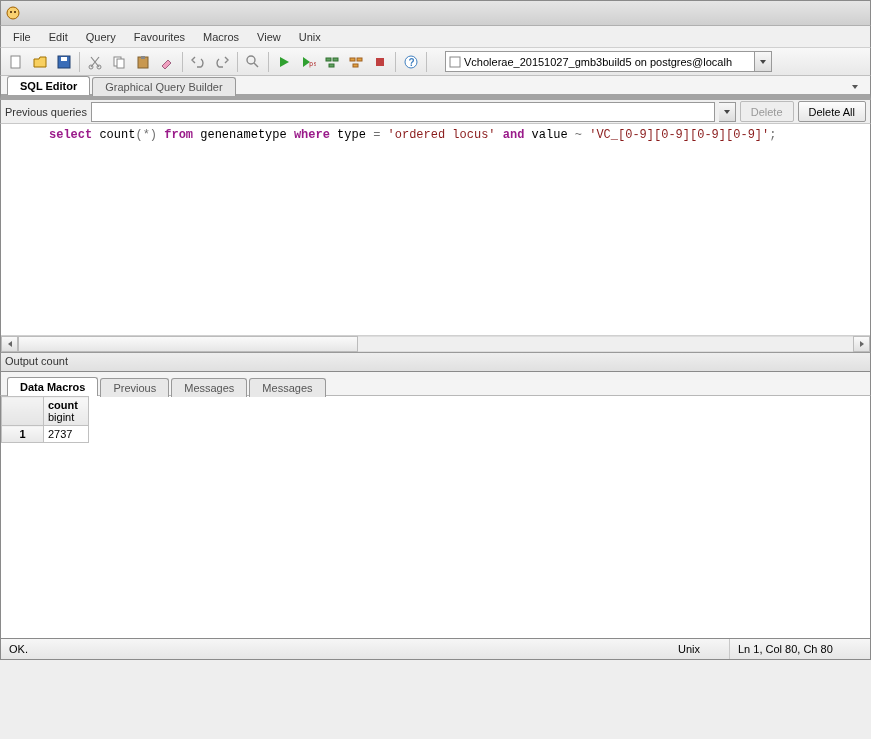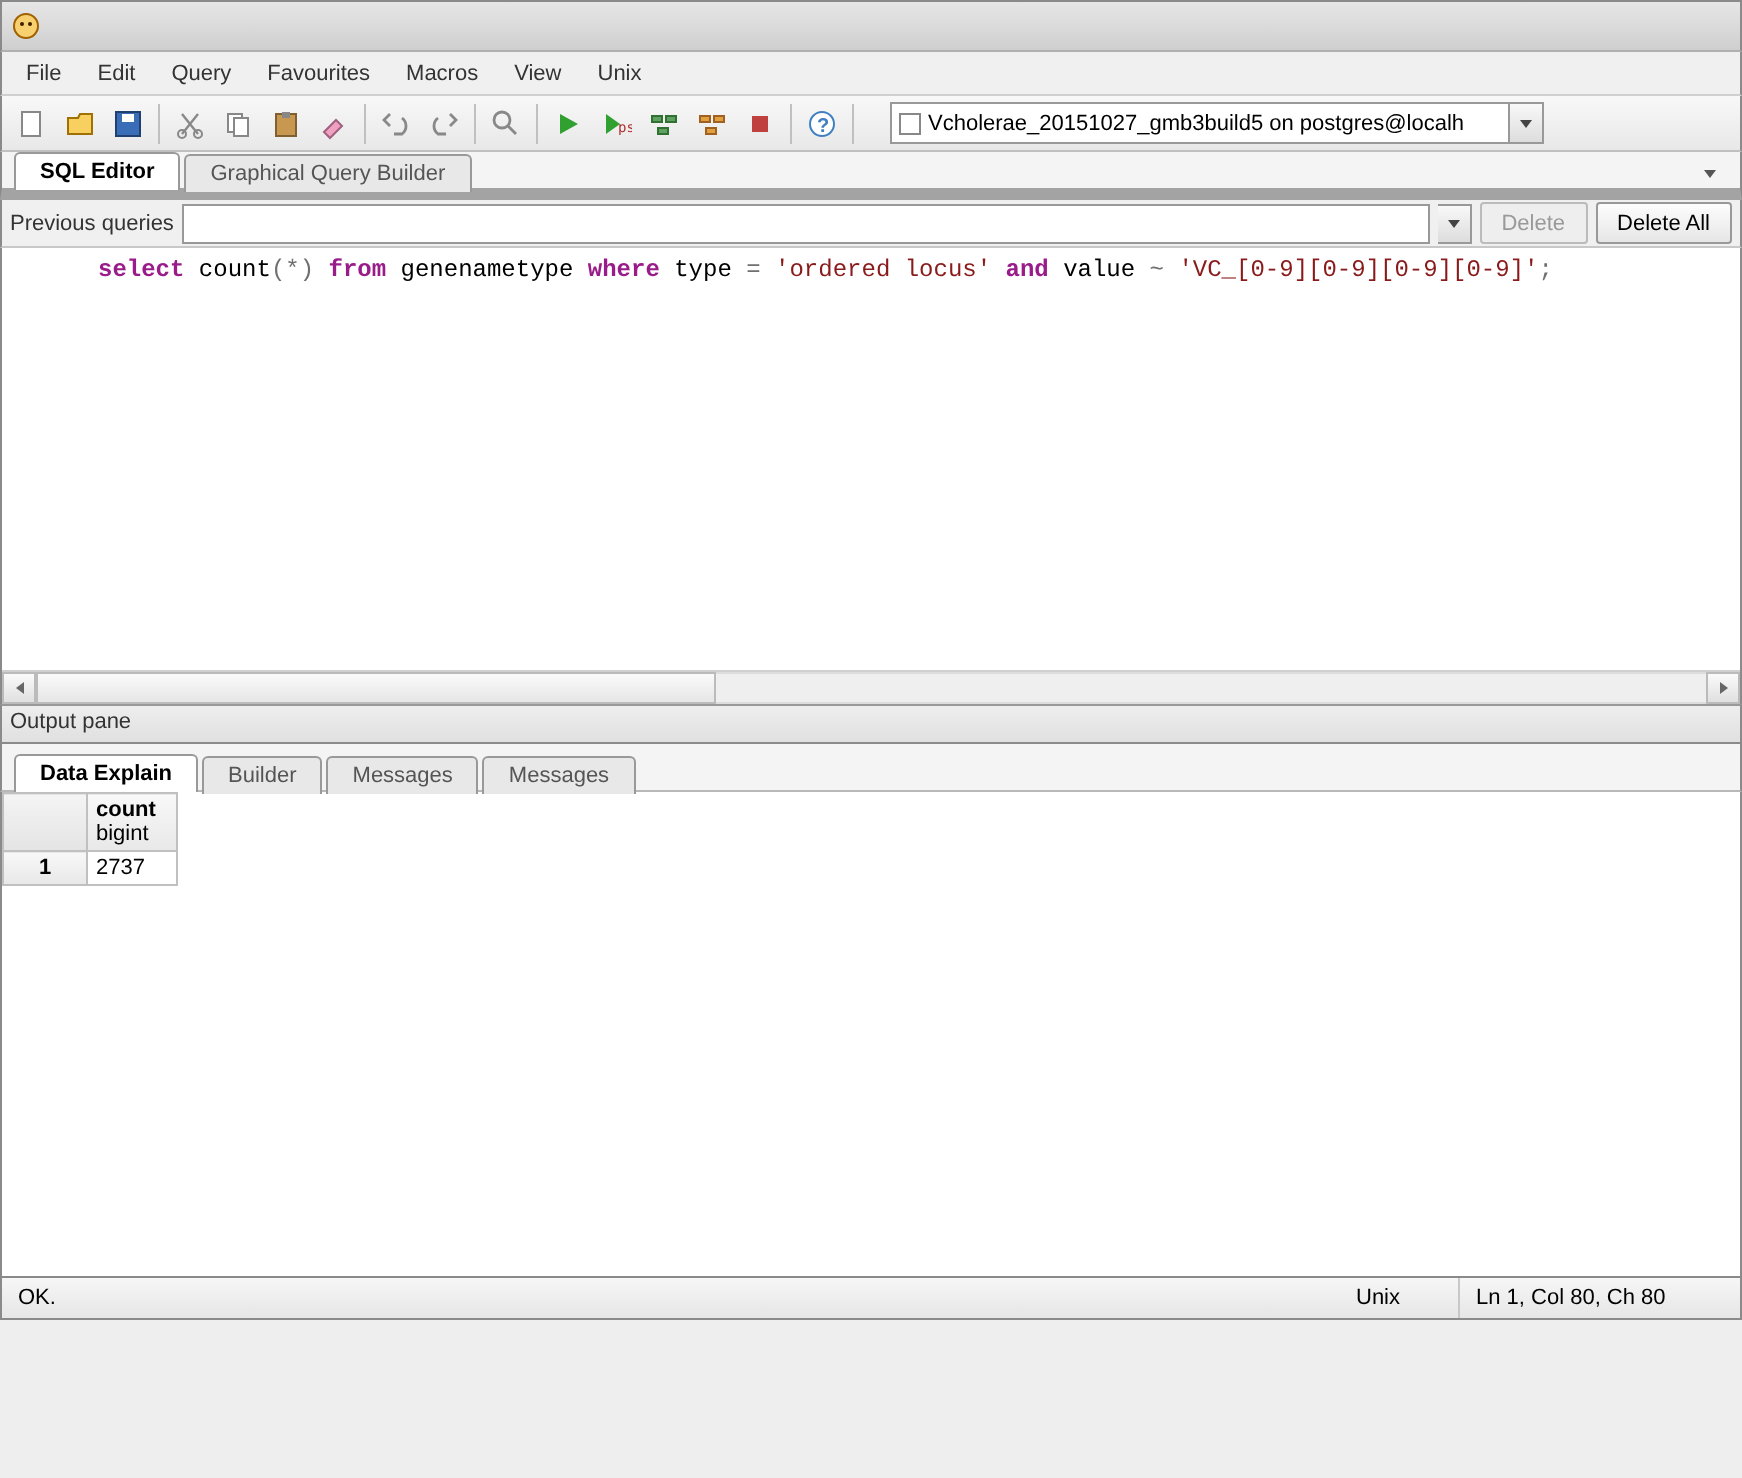--- a/index.html
+++ b/index.html
@@ -239,7 +239,7 @@
   </div>
 </div>
 
-<div class="output-header">Output pane</div>
+<div class="output-header">Output count</div>
 
 <div class="out-tabs">
   <div class="tab active">Data Explain</div>

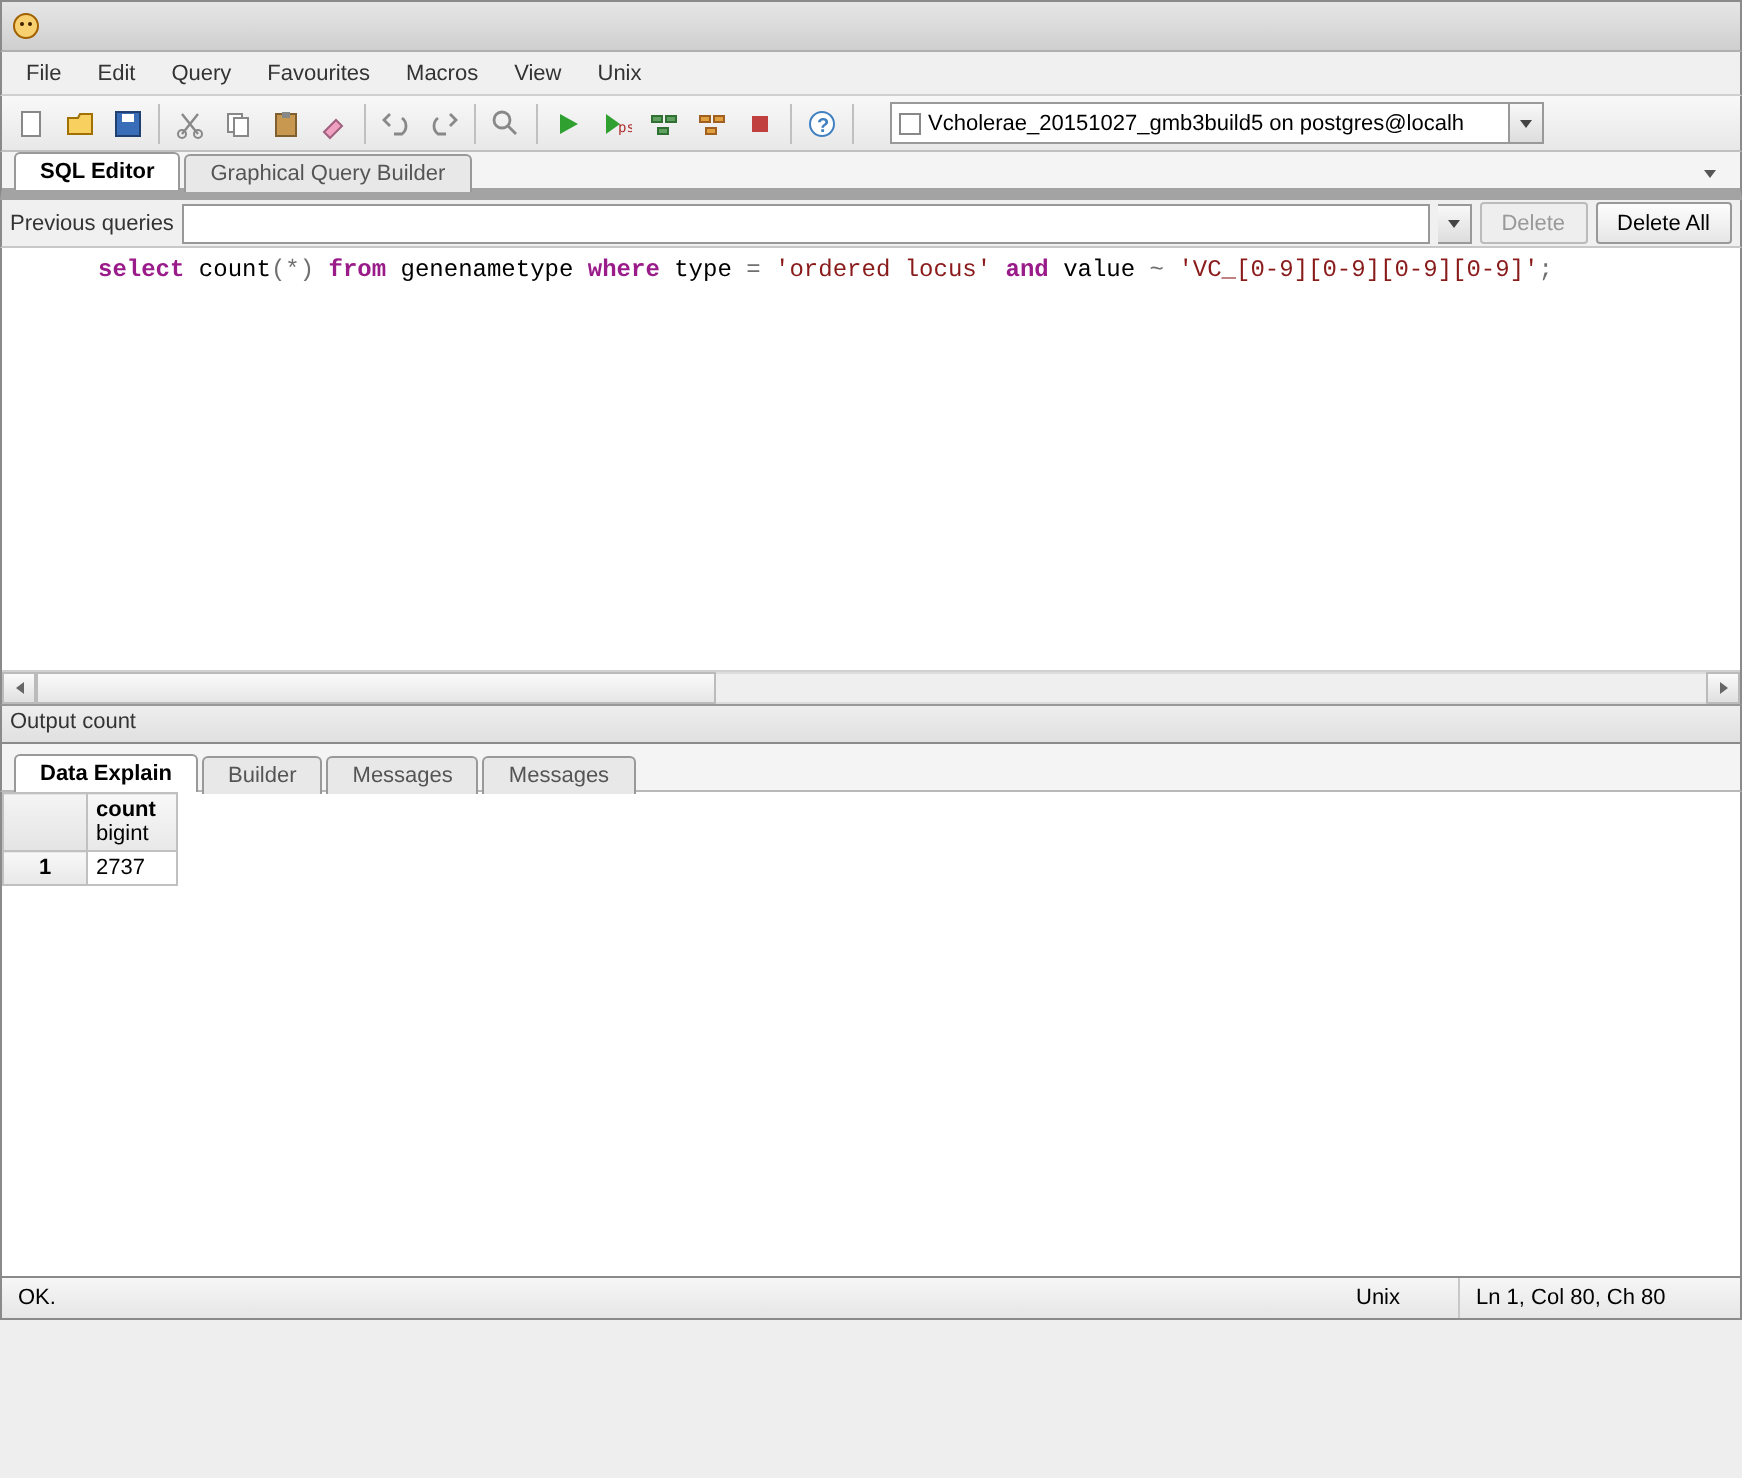--- a/index.html
+++ b/index.html
@@ -242,7 +242,7 @@
 <div class="output-header">Output count</div>
 
 <div class="out-tabs">
-  <div class="tab active">Data Explain</div>
+  <div class="tab active">Data Macros</div>
   <div class="tab inactive">Builder</div>
   <div class="tab inactive">Messages</div>
   <div class="tab inactive">Messages</div>

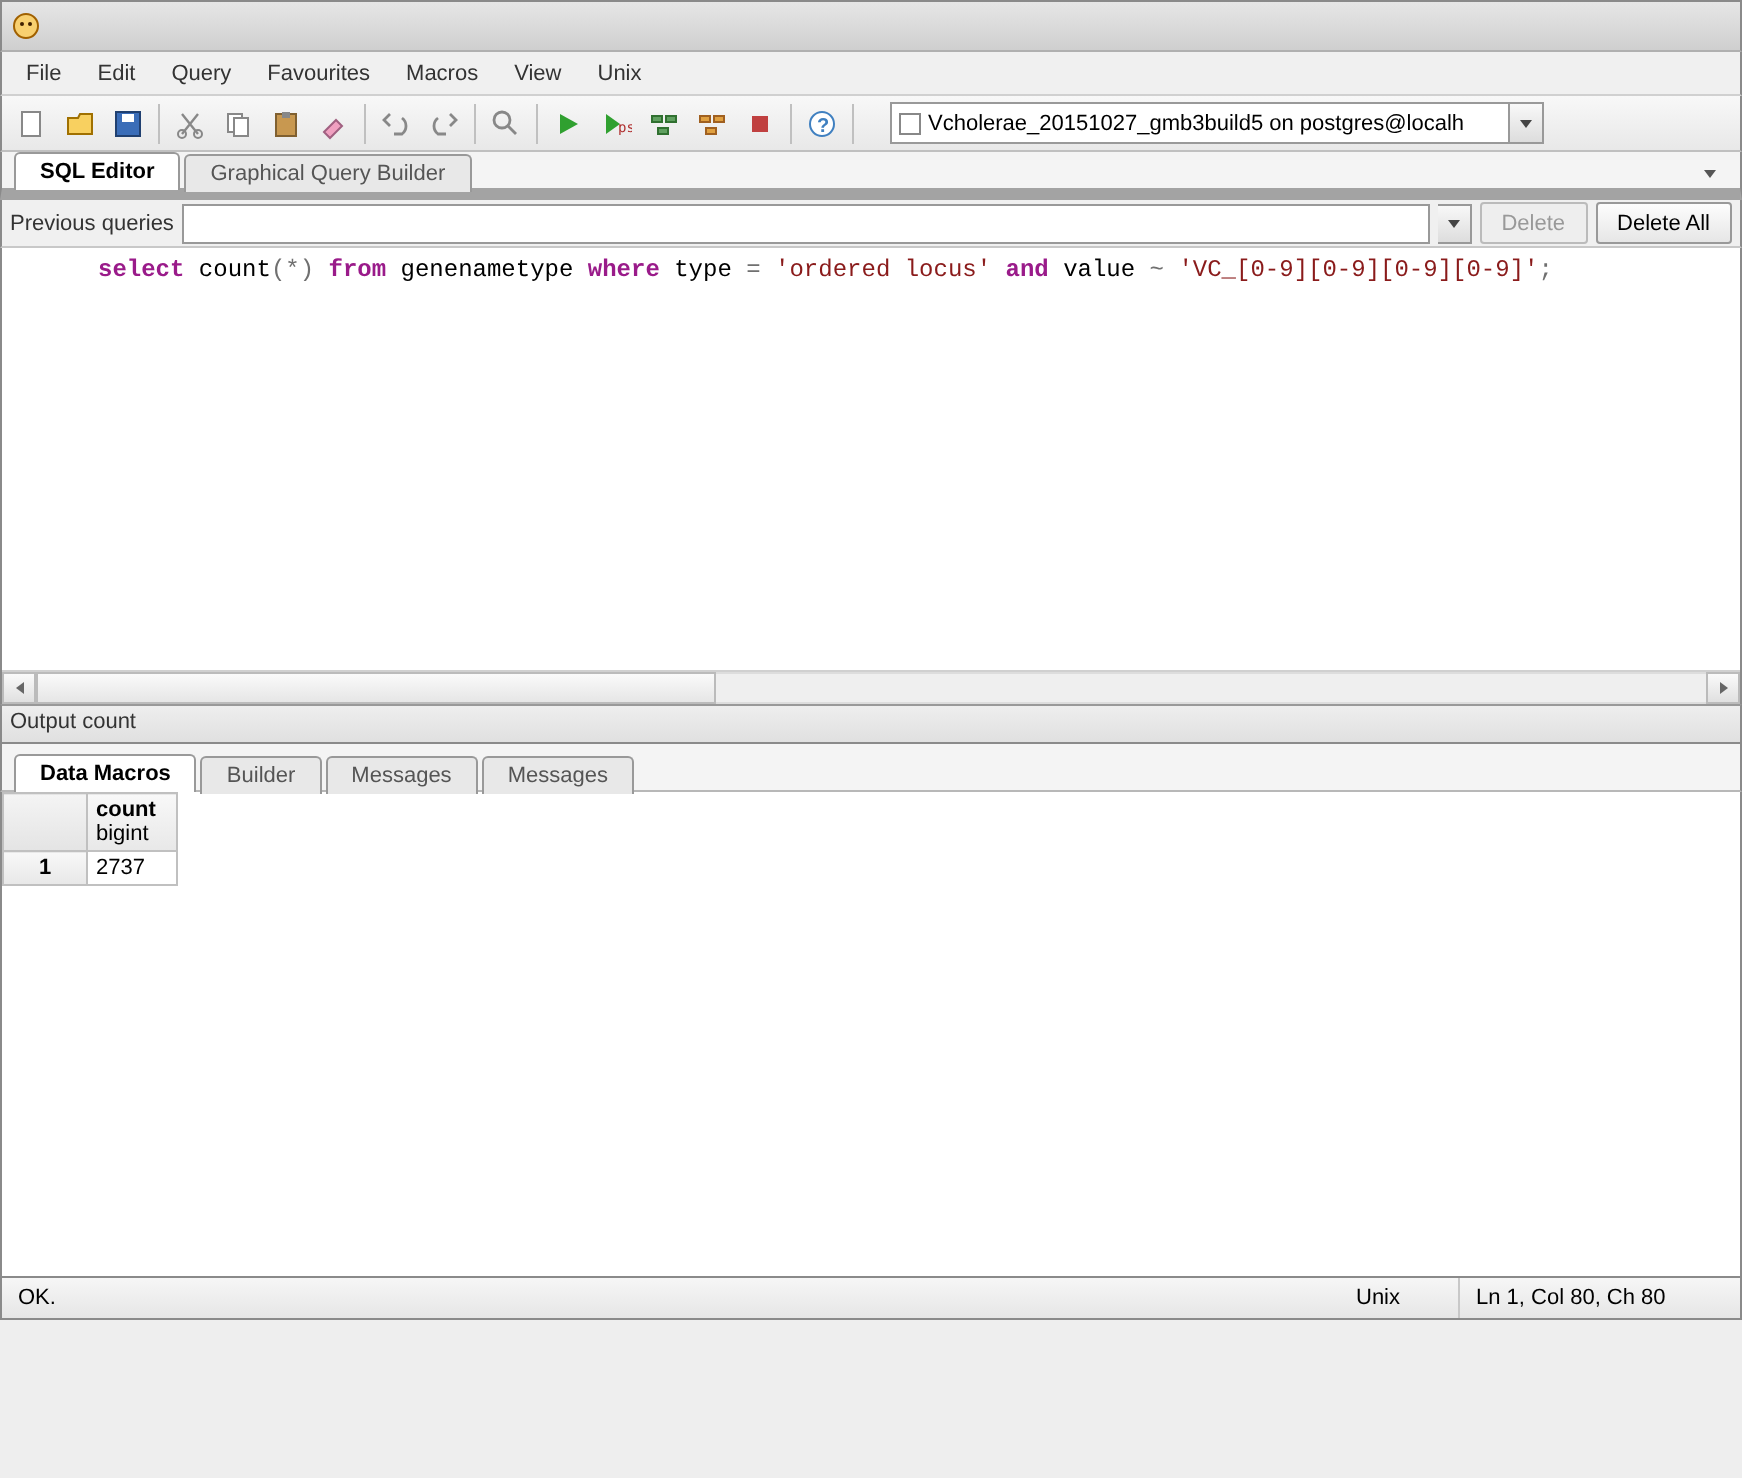--- a/index.html
+++ b/index.html
@@ -243,7 +243,7 @@
 
 <div class="out-tabs">
   <div class="tab active">Data Macros</div>
-  <div class="tab inactive">Builder</div>
+  <div class="tab inactive">Previous</div>
   <div class="tab inactive">Messages</div>
   <div class="tab inactive">Messages</div>
 </div>

